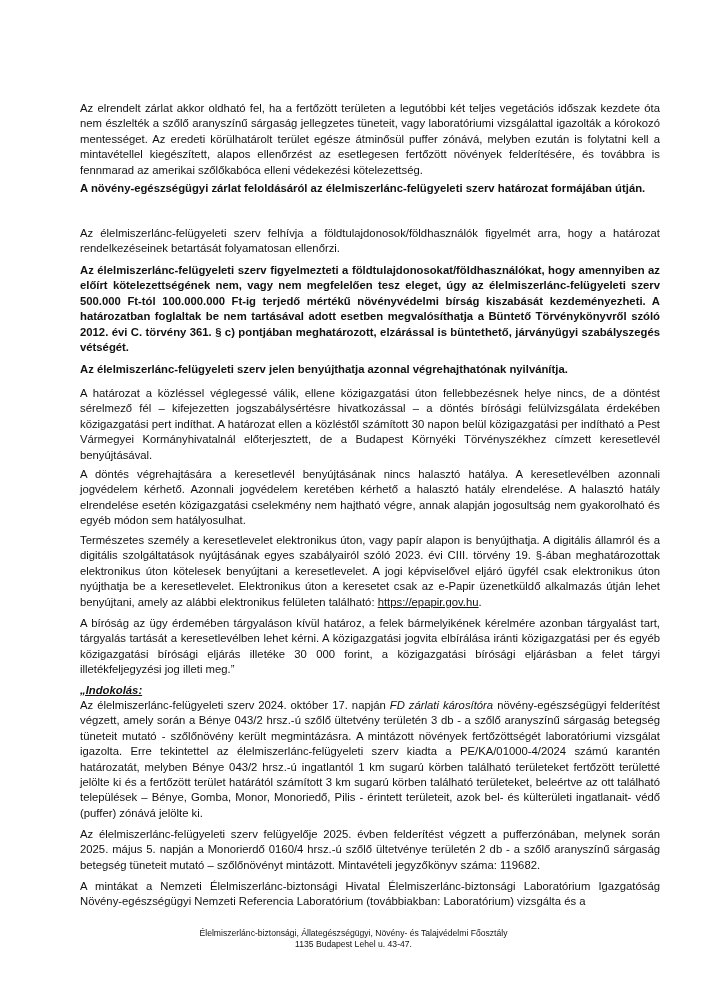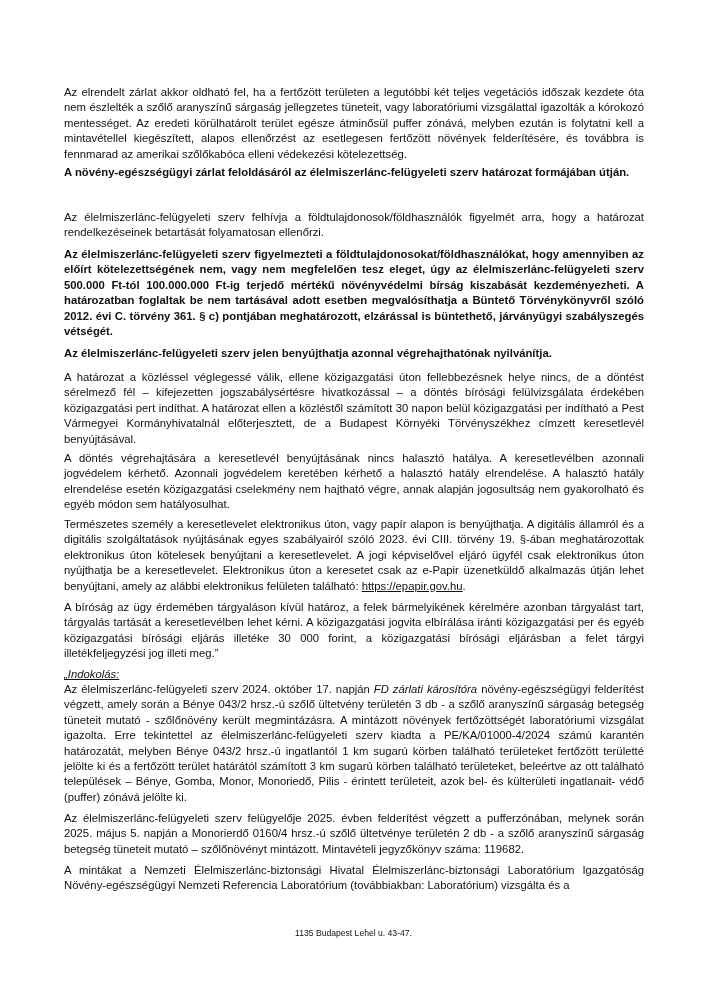--- a/index.html
+++ b/index.html
@@ -7,7 +7,7 @@
          font-family: "Liberation Sans", sans-serif; color: #111; }
   .page { position: absolute; left: 64px; top: 0; width: 580px; }
   .p { position: absolute; left: 0; width: 580px; font-size: 11.3px; line-height: 15.4px;
-       text-align: justify; margin: 0; }
+       text-align: justify; margin: 16px; }
   .b { font-weight: bold; }
   .u { text-decoration: underline; }
   .i { font-style: italic; }

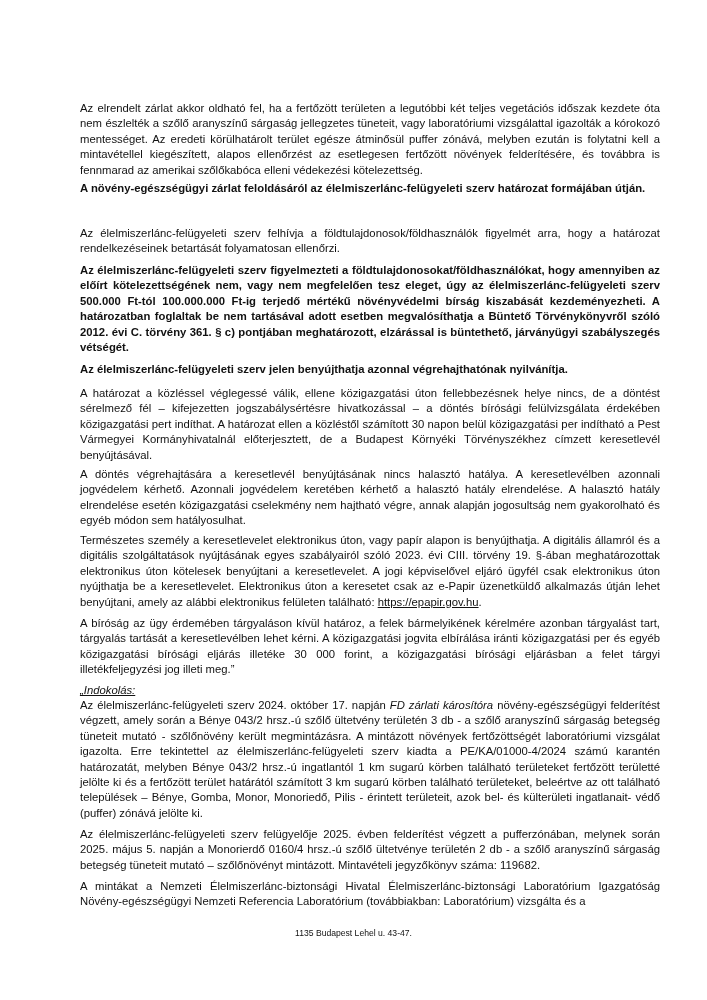--- a/index.html
+++ b/index.html
@@ -9,7 +9,7 @@
   .p { position: absolute; left: 0; width: 580px; font-size: 11.3px; line-height: 15.4px;
        text-align: justify; margin: 16px; }
   .b { font-weight: bold; }
-  .u { text-decoration: underline; }
+  .u { text-decoration: underline; font-weight: bold; }
   .i { font-style: italic; }
   .footer { position: absolute; left: 0; width: 707px; top: 928px; text-align: center;
             font-size: 8.6px; line-height: 11.4px; color: #111; }

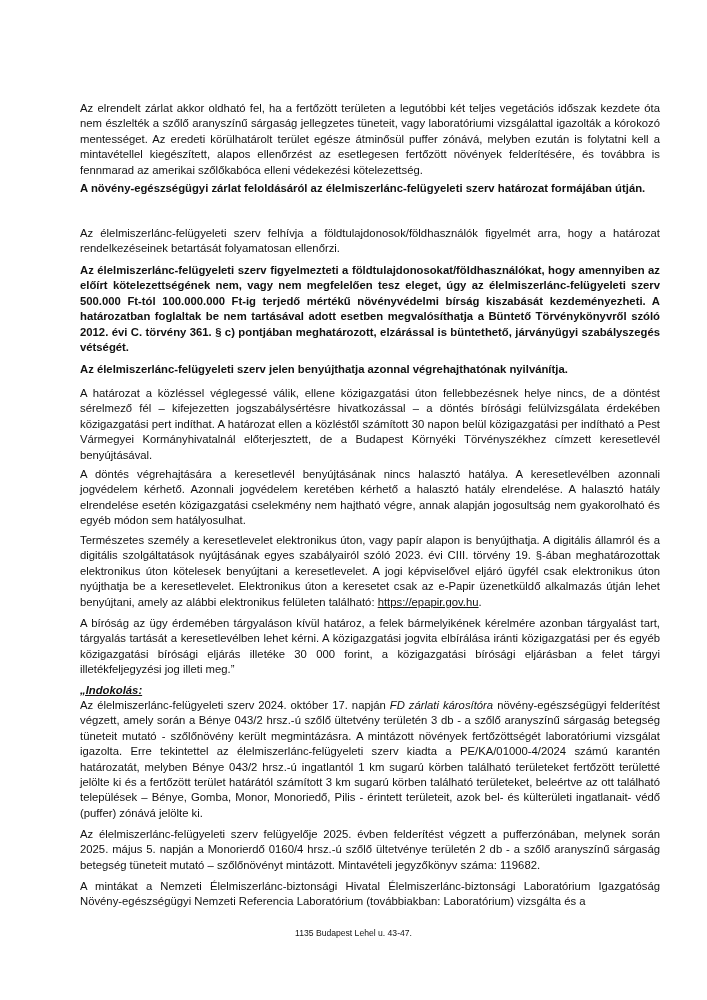--- a/index.html
+++ b/index.html
@@ -36,6 +36,7 @@
 </div>
 
 <div class="footer">
+  <div>Élelmiszerlánc-biztonsági, Állategészségügyi, Növény- és Talajvédelmi Főosztály</div>
   <div>1135 Budapest Lehel u. 43-47.</div>
 </div>
 

